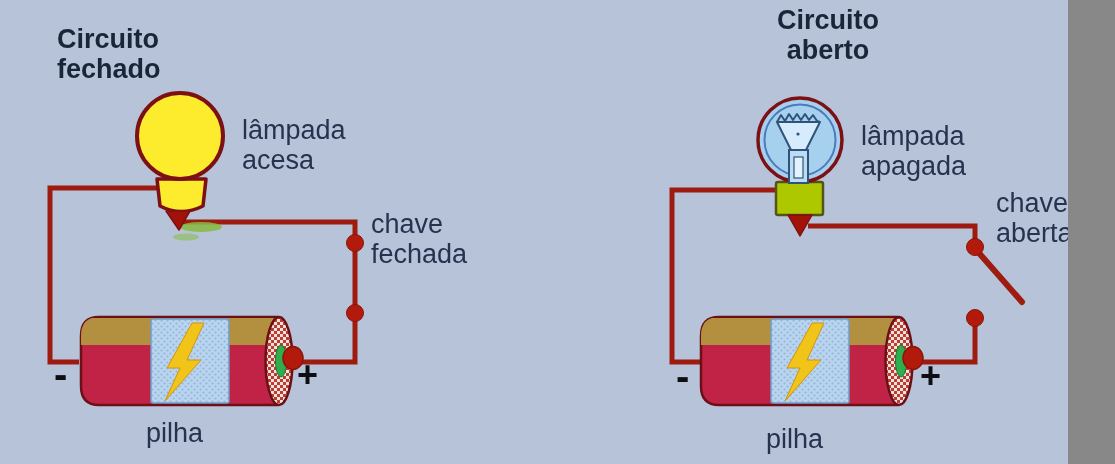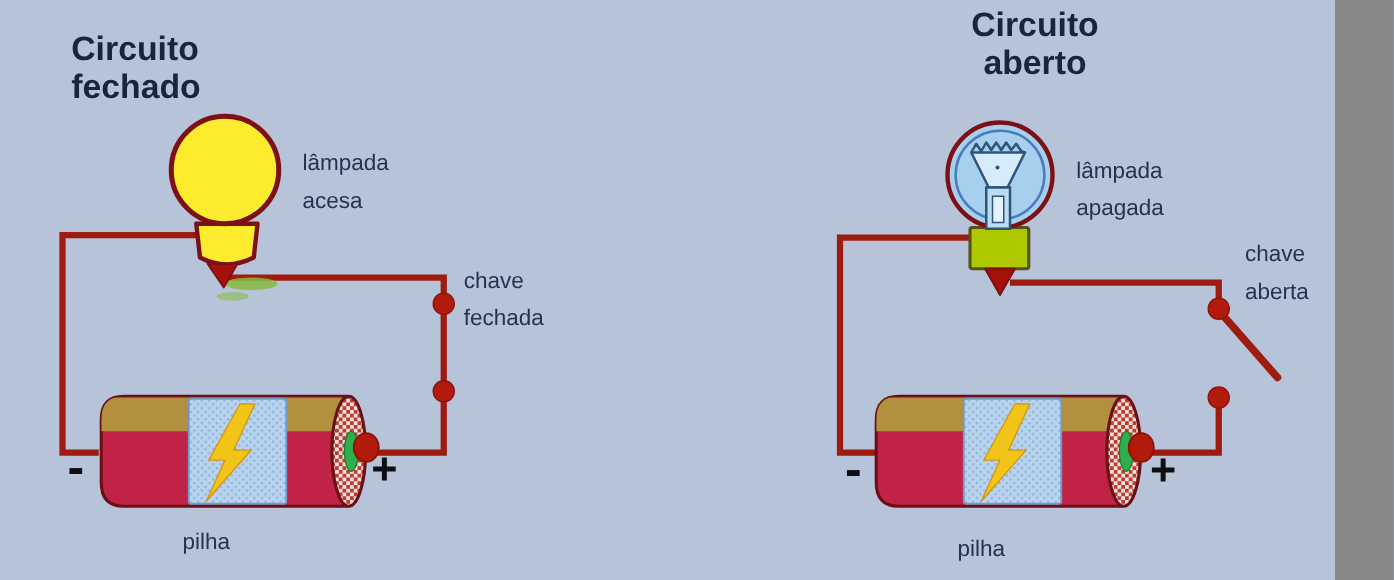--- a/index.html
+++ b/index.html
@@ -19,7 +19,7 @@
   .stage svg{position:absolute;left:0;top:0;}
   .txt{position:absolute; white-space:pre-line;}
   .title{font-weight:bold; font-size:27px; line-height:30px; color:var(--title-text);}
-  .lbl{font-size:18px; line-height:30px; color:var(--label-text);}
+  .lbl{font-size:27px; line-height:30px; color:var(--label-text);}
   .sign{font-weight:bold; color:var(--sign-text); line-height:1;}
   .plus{font-size:36px;}
   .minus{font-size:40px;}

